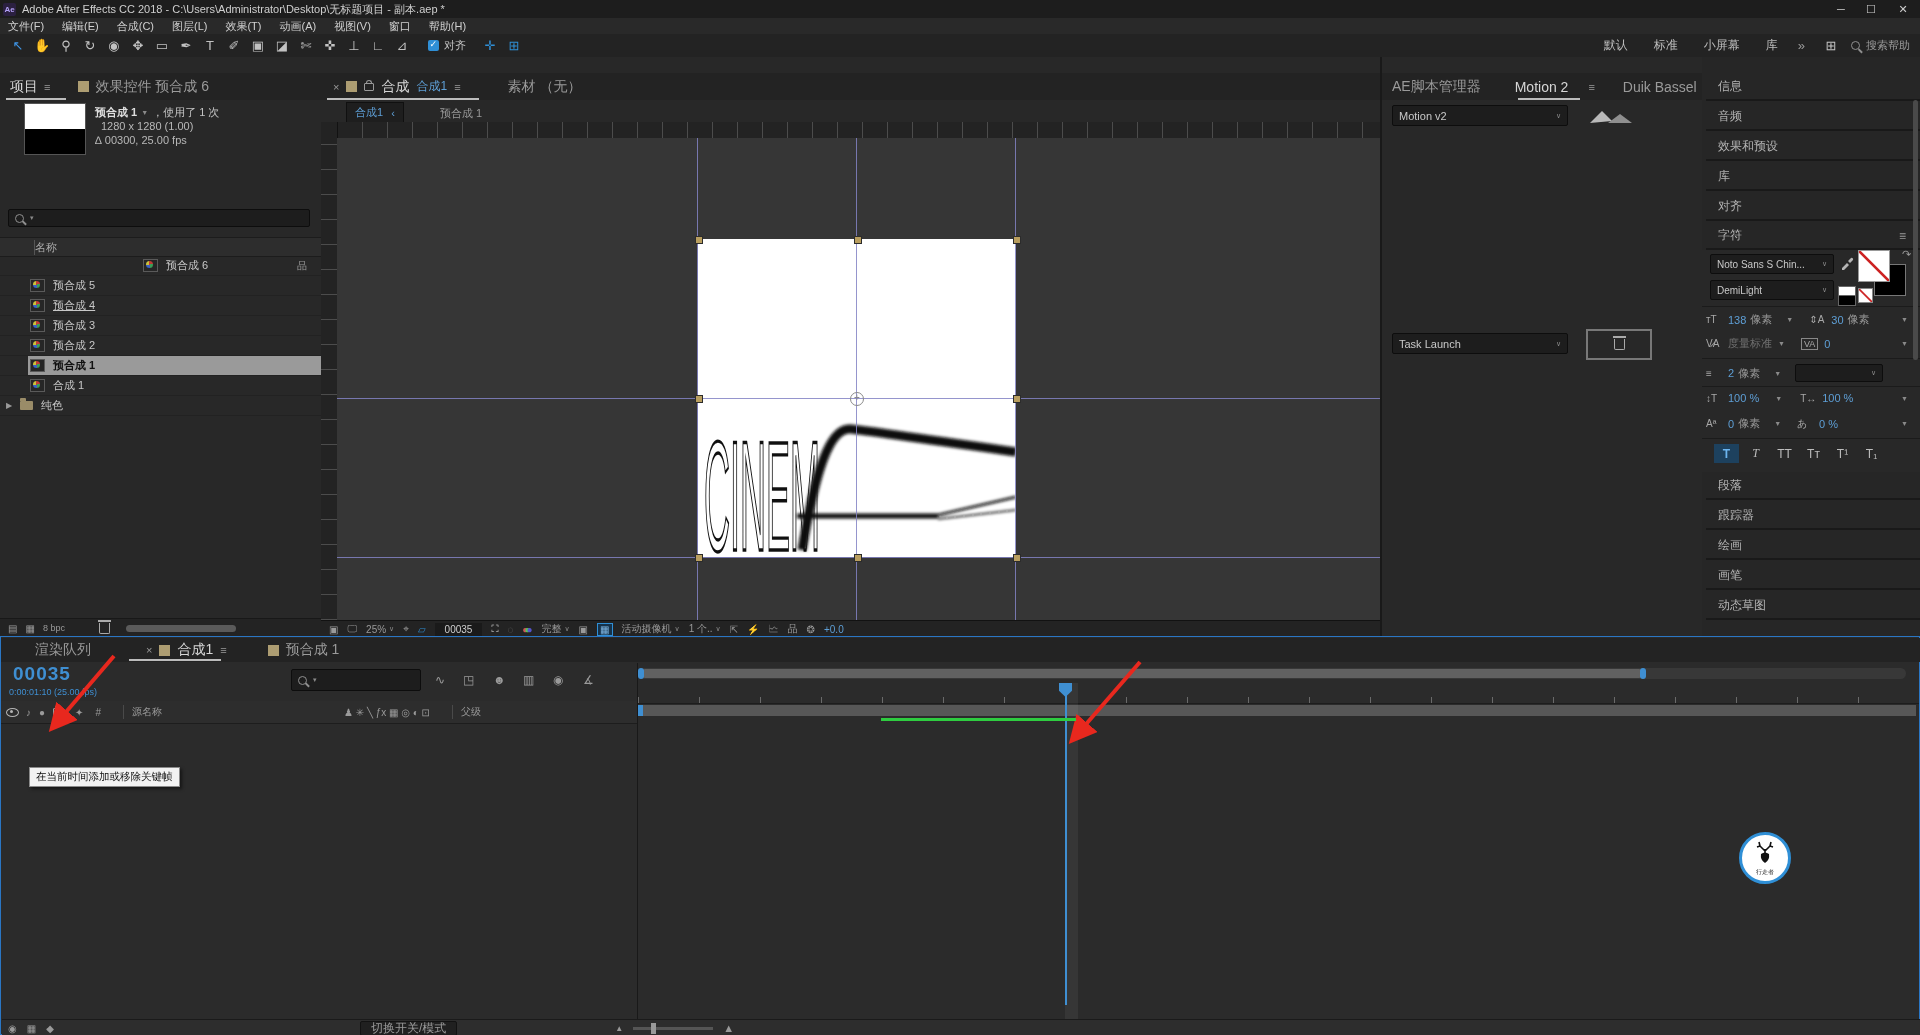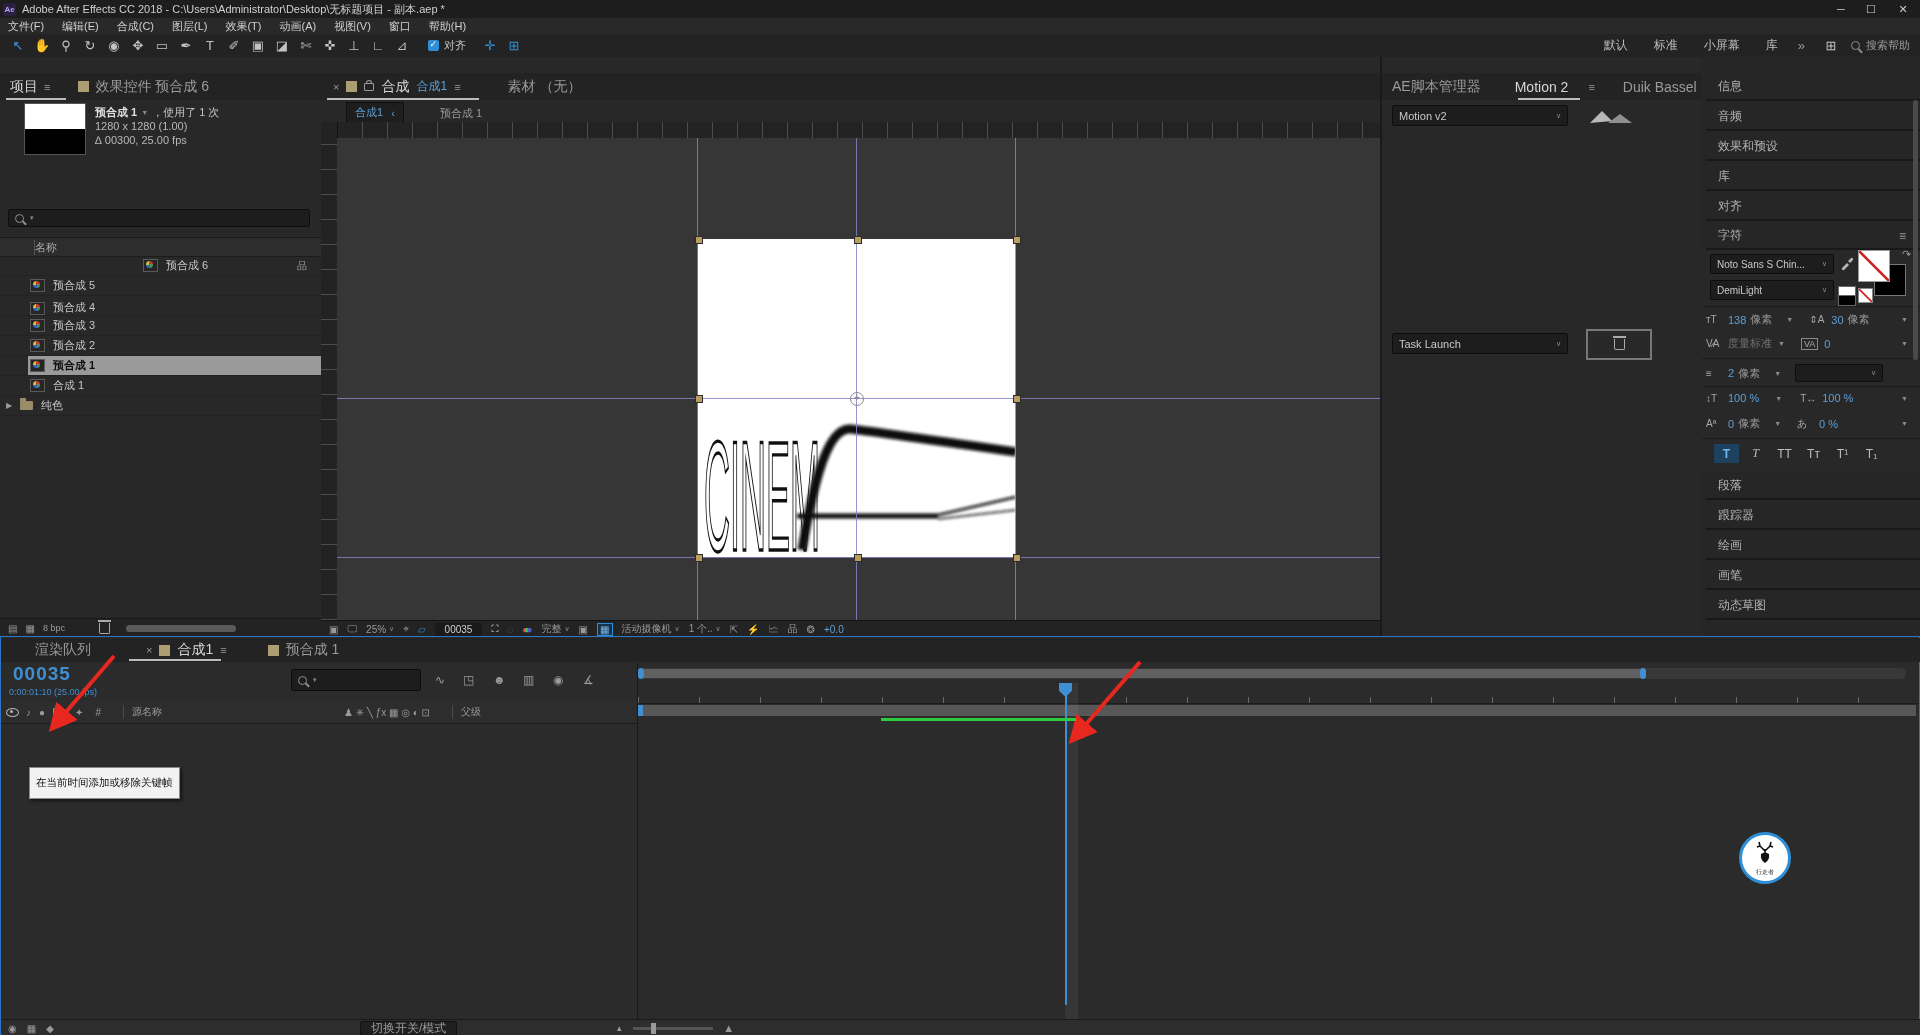--- a/index.html
+++ b/index.html
@@ -124,7 +124,7 @@
       <span class="tick7">▼</span>
       <span style="color:#c4c4c4">，使用了 1 次</span>
     </div>
-    <div class="abs" style="left:95px;top:63px;color:#b8b8b8">1280 x 1280 (1.00)</div>
+    <div class="abs" style="left:101px;top:63px;color:#b8b8b8">1280 x 1280 (1.00)</div>
     <div class="abs" style="left:95px;top:77px;color:#b8b8b8">∆ 00300, 25.00 fps</div>
 
     <div class="abs dd" style="left:8px;top:152px;width:302px;height:18px;gap:6px">

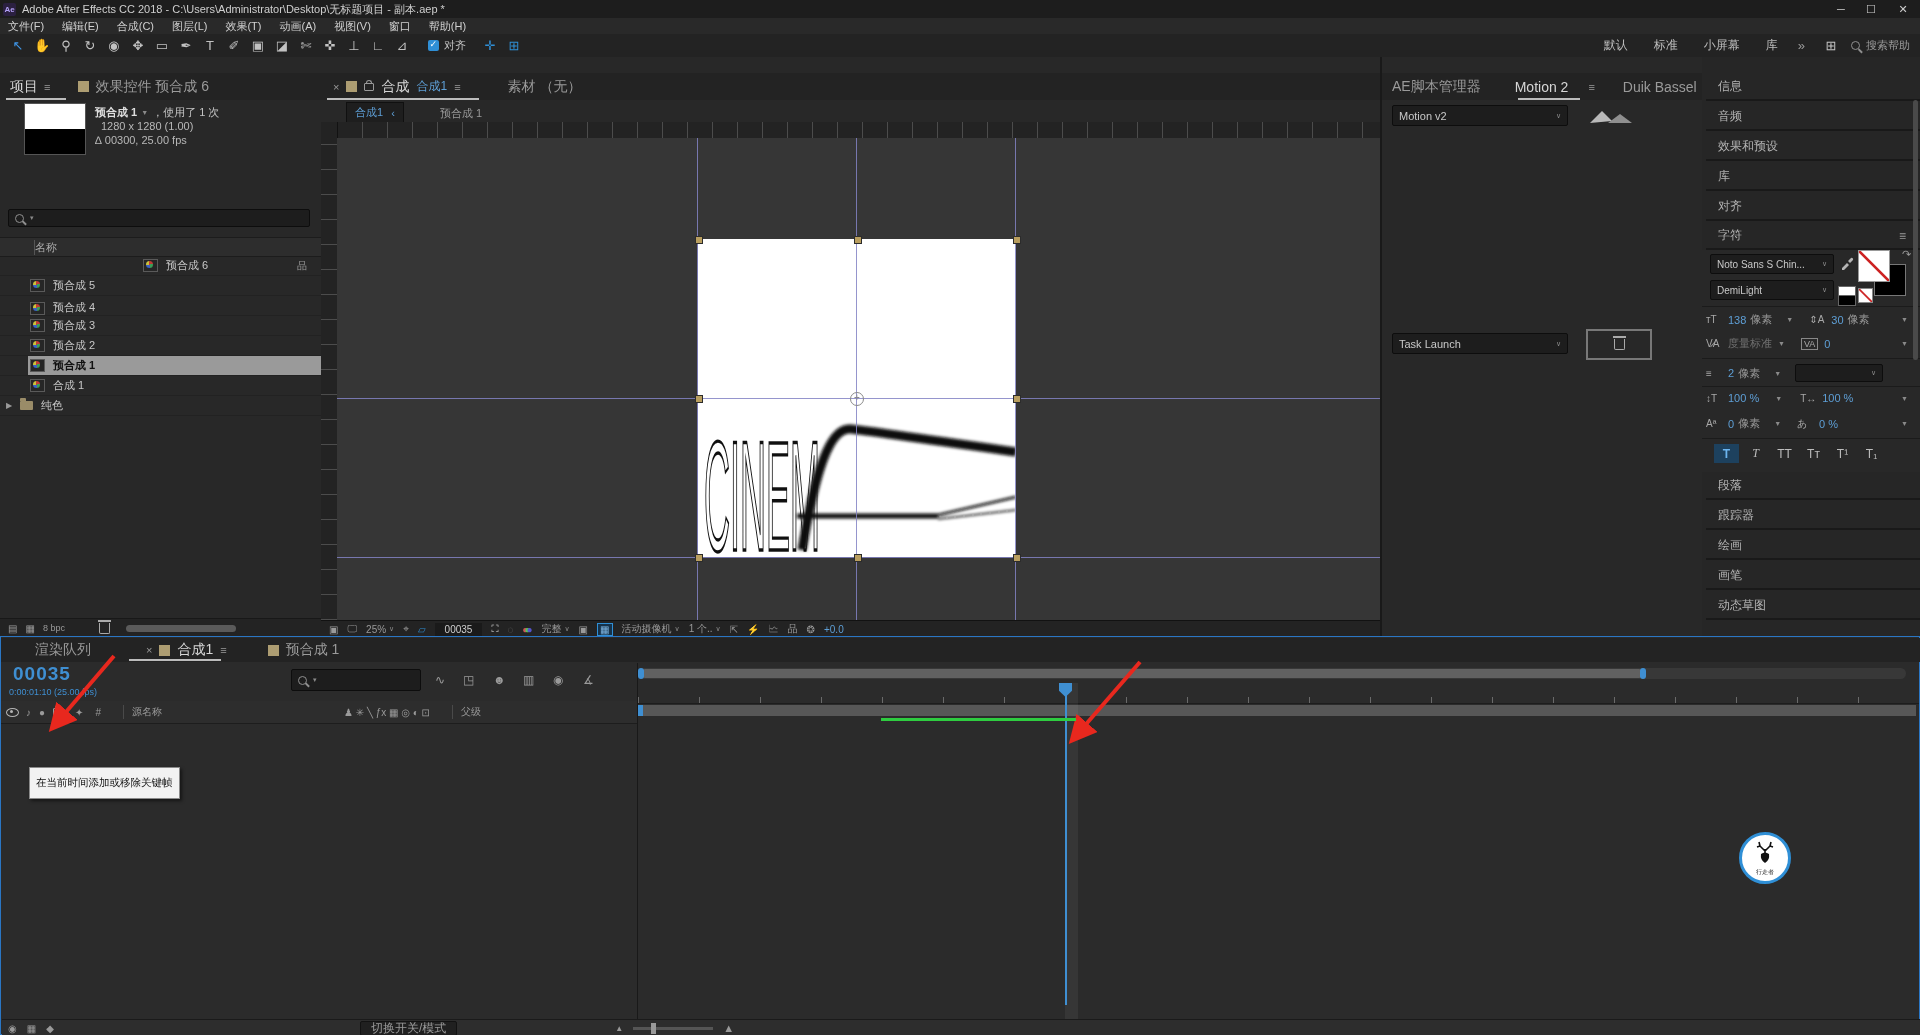--- a/index.html
+++ b/index.html
@@ -145,7 +145,7 @@
           <div class="compico" style="margin-left: 30px;"></div>
           <div style="margin-left: 8px; color: rgb(200, 200, 200);">预合成 5</div>
         </div>
-        <div style="position: relative; height: 19px; display: flex; align-items: flex-end; border-bottom: 1px solid rgb(34, 34, 34);">
+        <div style="position: relative; height: 19px; display: flex; align-items: center; border-bottom: 1px solid rgb(34, 34, 34); text-decoration: underline;">
           <div class="compico" style="margin-left: 30px;"></div>
           <div style="margin-left: 8px; color: rgb(200, 200, 200);">预合成 4</div>
         </div>

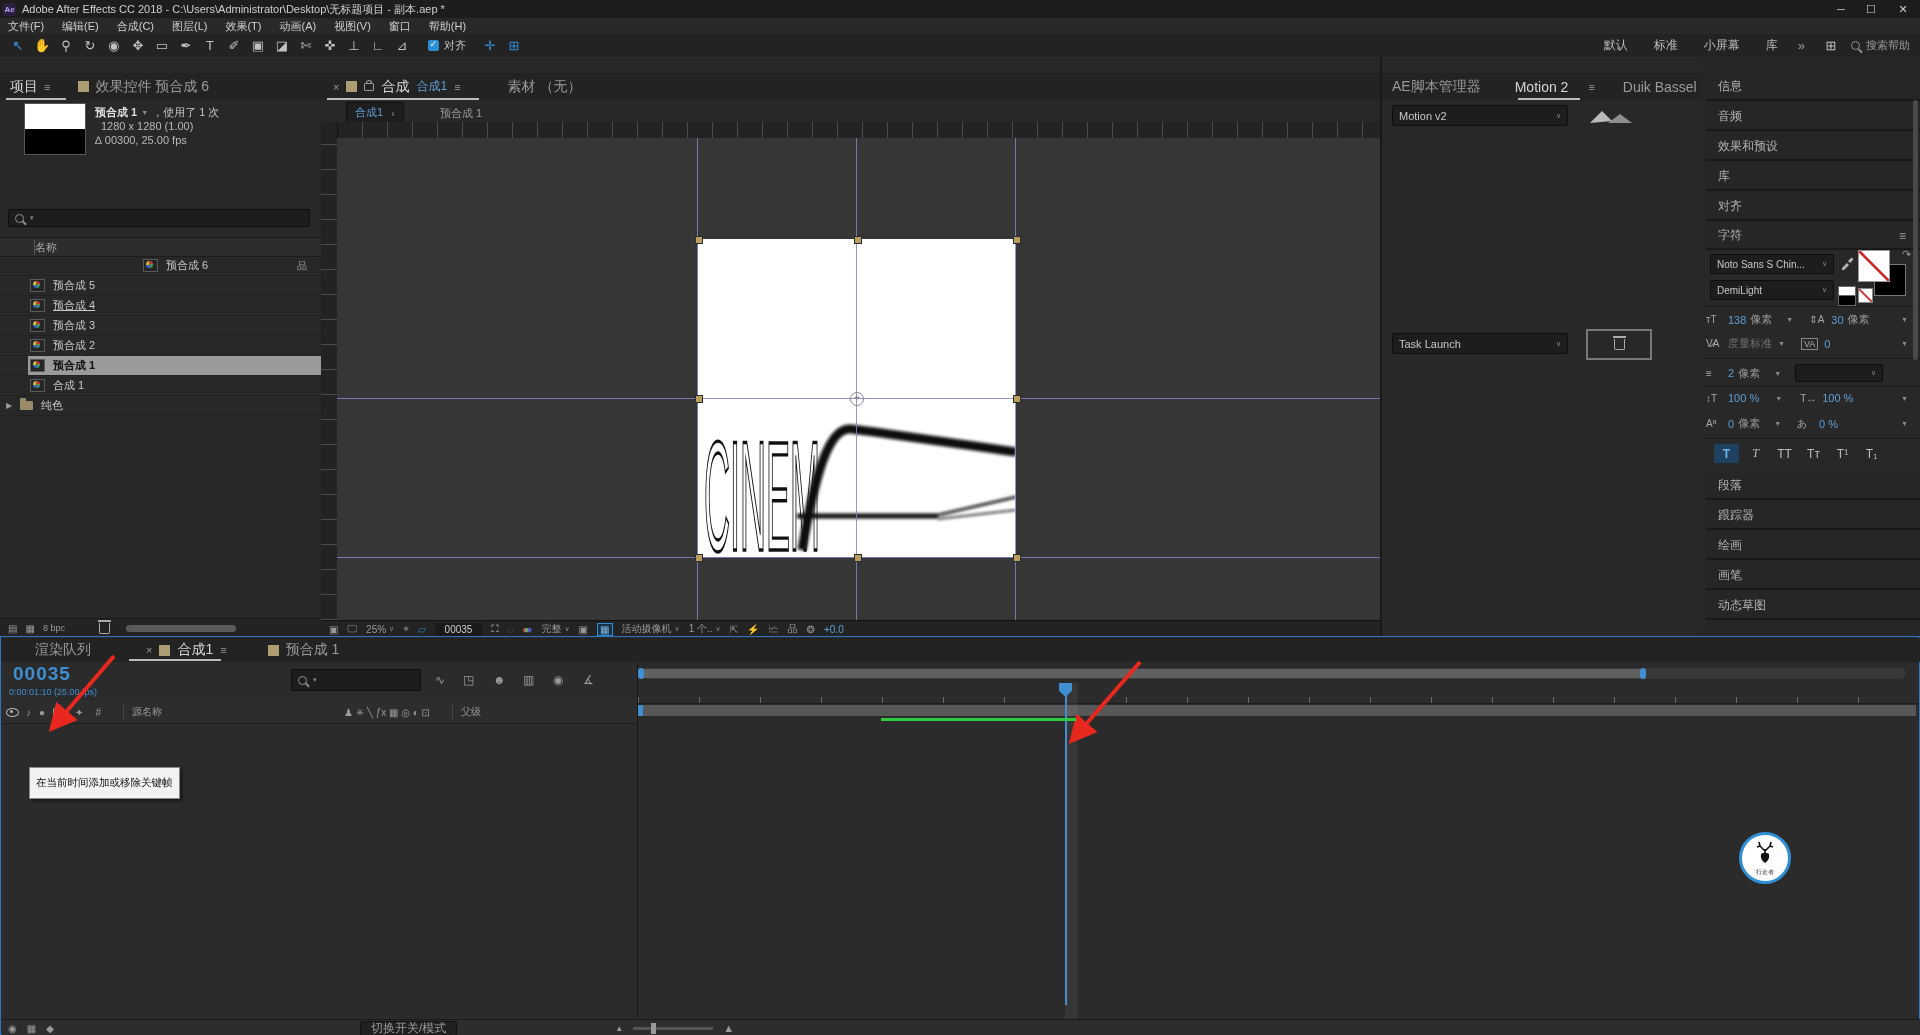--- a/index.html
+++ b/index.html
@@ -505,7 +505,7 @@
       <span class="gray" style="font-size:11px">▲</span>
     </div>
 
-    <div class="abs" style="left:28px;top:130px;background:#f2f2f2;border:1px solid #8a8a8a;color:#111;font-size:10.5px;padding:8px 6px;white-space:nowrap;box-shadow:2px 2px 3px rgba(0,0,0,.5)">在当前时间添加或移除关键帧</div>
+    <div class="abs" style="left:28px;top:130px;background:#f2f2f2;border:1px solid #8a8a8a;color:#111;font-size:10.5px;padding:2px 6px;white-space:nowrap;box-shadow:2px 2px 3px rgba(0,0,0,.5)">在当前时间添加或移除关键帧</div>
   </div>
 
   <div class="abs" style="left:1739px;top:832px;width:52px;height:52px;border-radius:50%;background:#fff;border:3px solid #2f8fd6;box-sizing:border-box;display:flex;align-items:center;justify-content:center">

